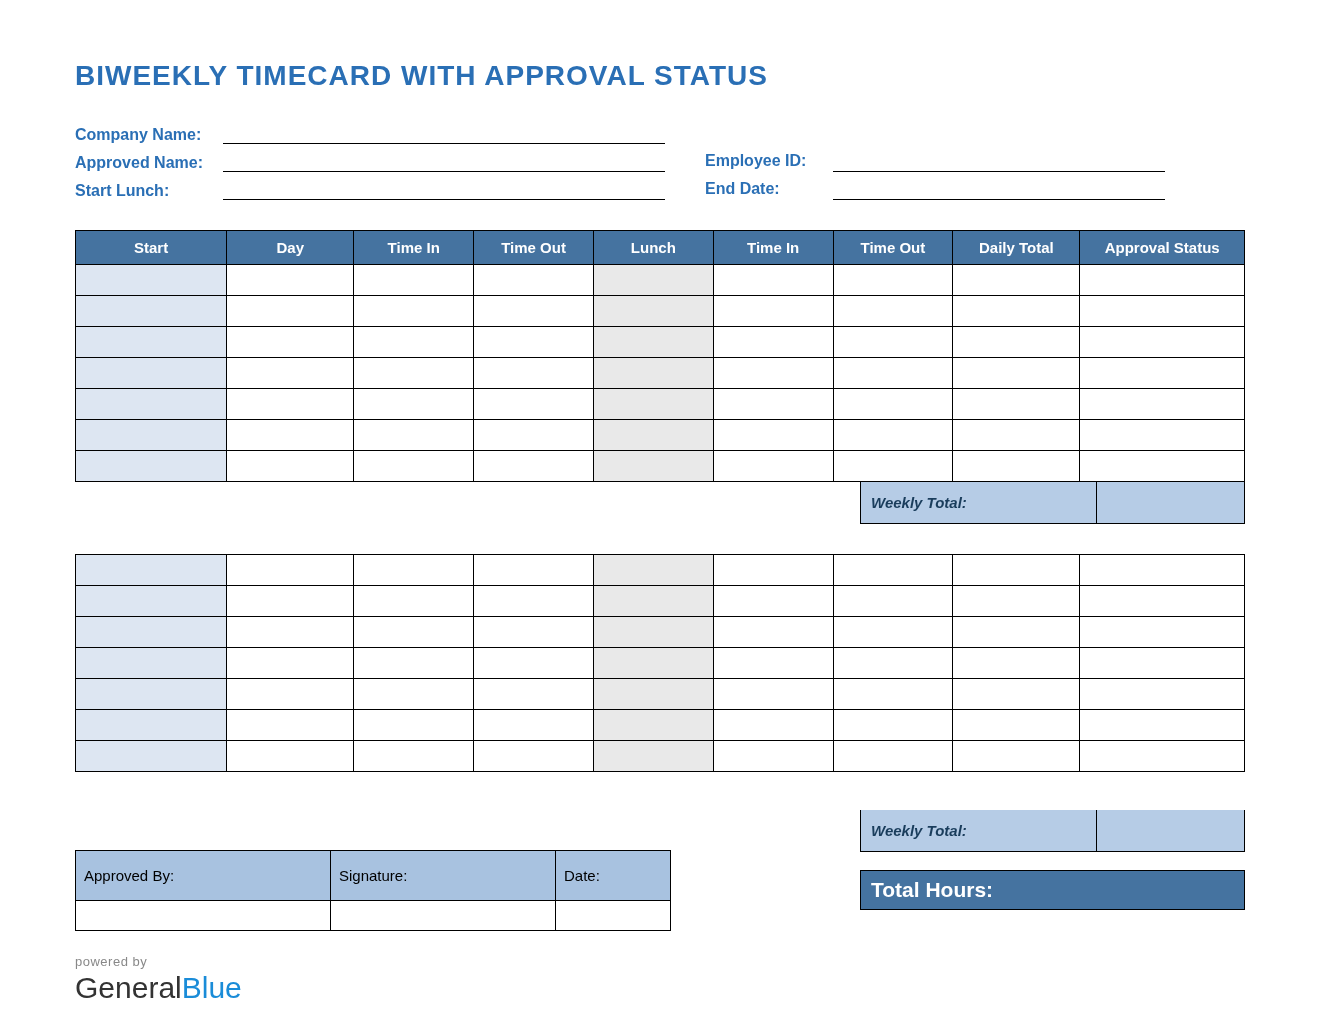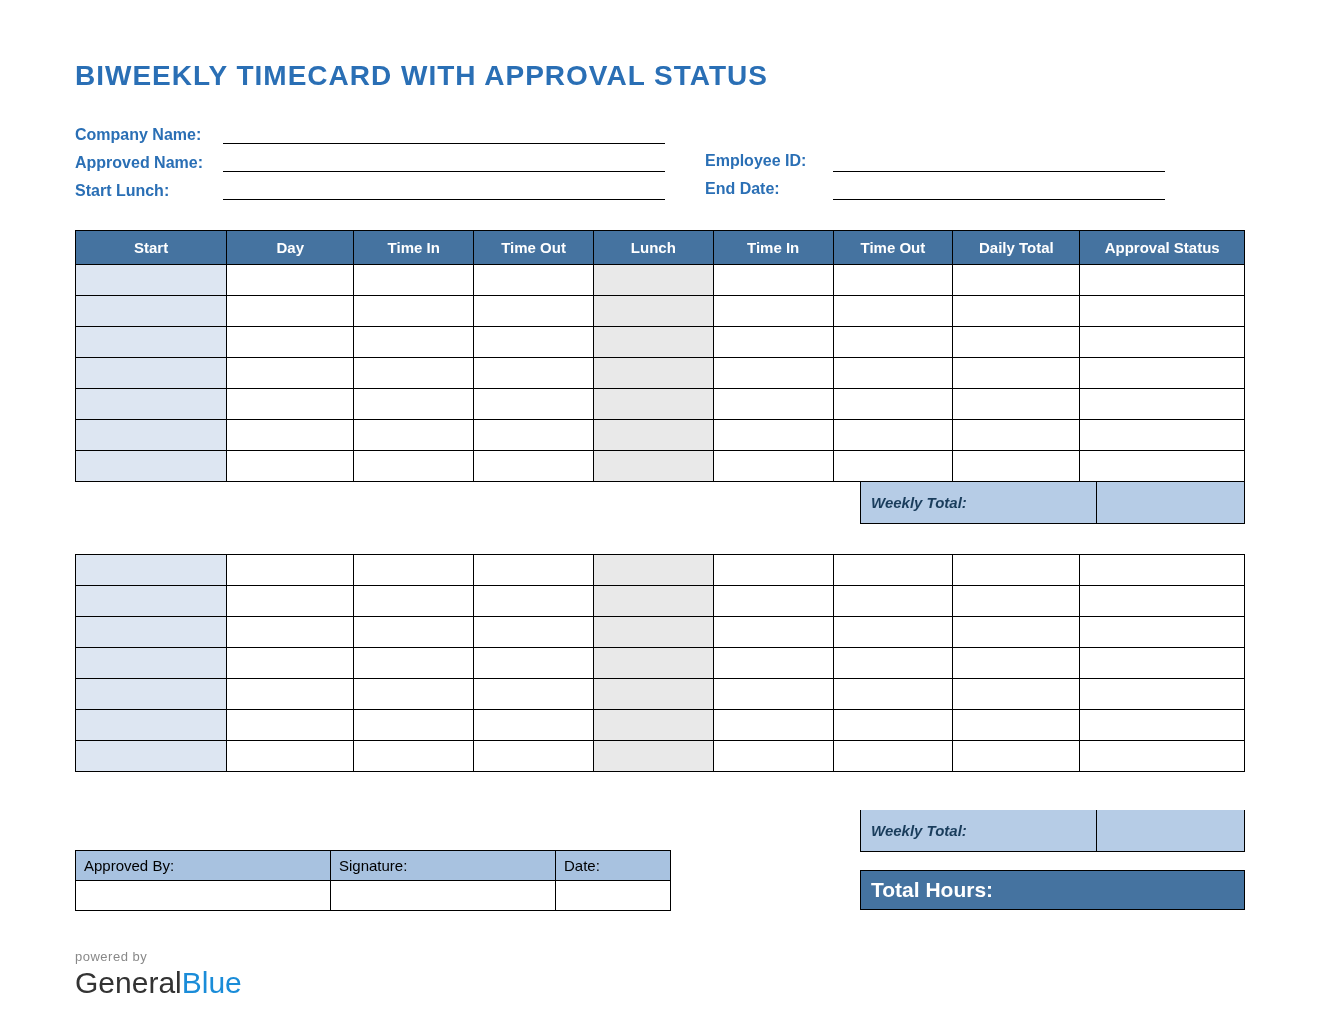--- a/index.html
+++ b/index.html
@@ -120,7 +120,7 @@
       text-align: left;
       font-weight: normal;
       font-size: 15px;
-      padding: 6px 8px;
+      padding: 16px 8px;
       color: #000;
     }
     .approval-table td {

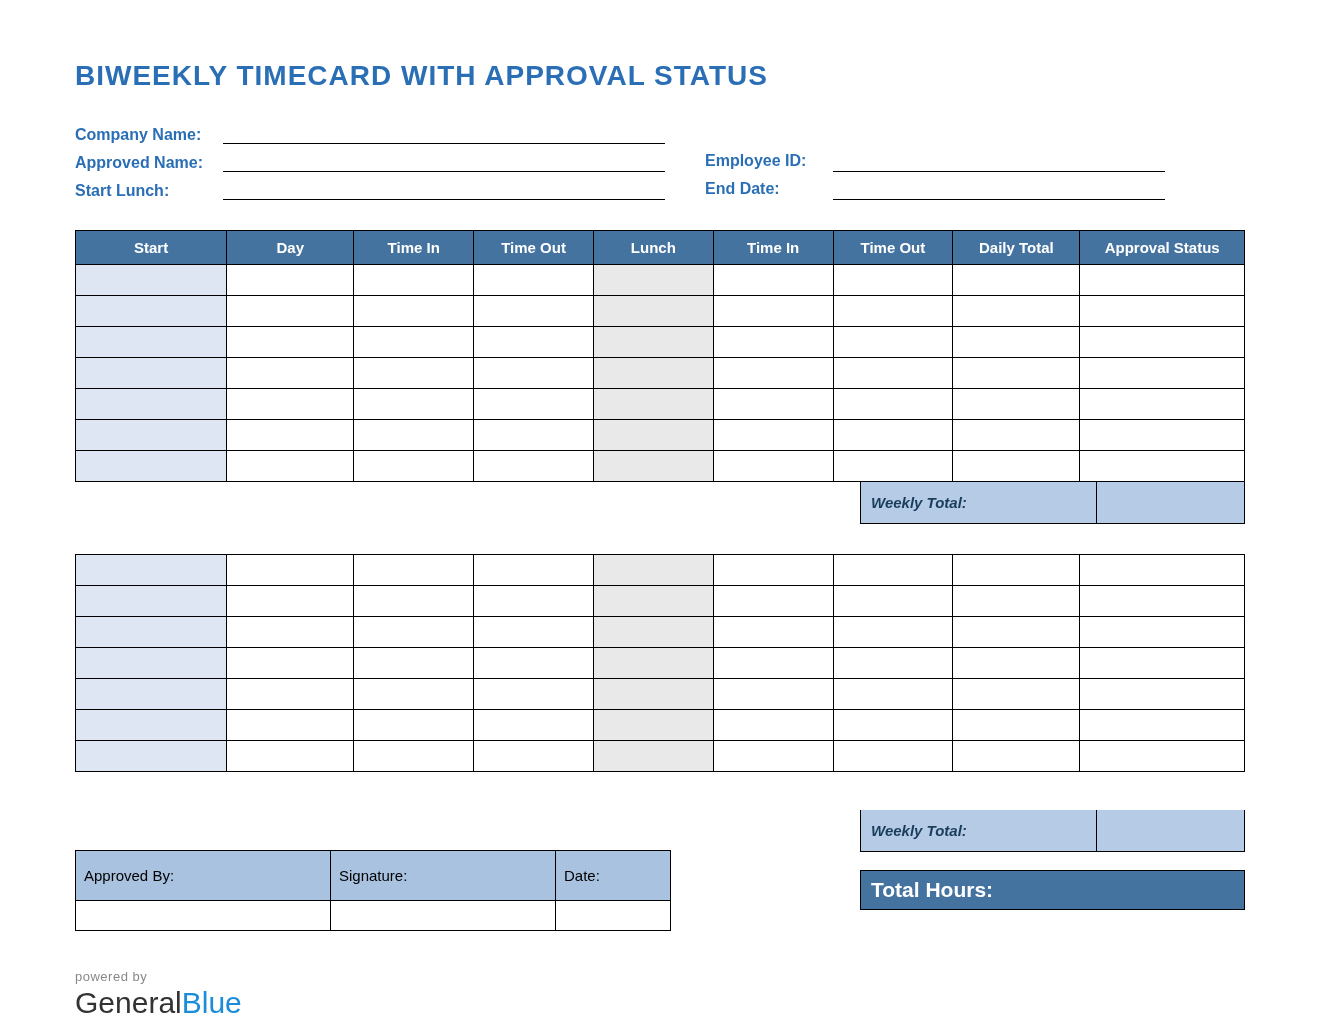--- a/index.html
+++ b/index.html
@@ -150,7 +150,7 @@
     }
 
     .footer {
-      margin-top: 38px;
+      margin-top: 23px;
     }
     .powered-by {
       color: #888;

